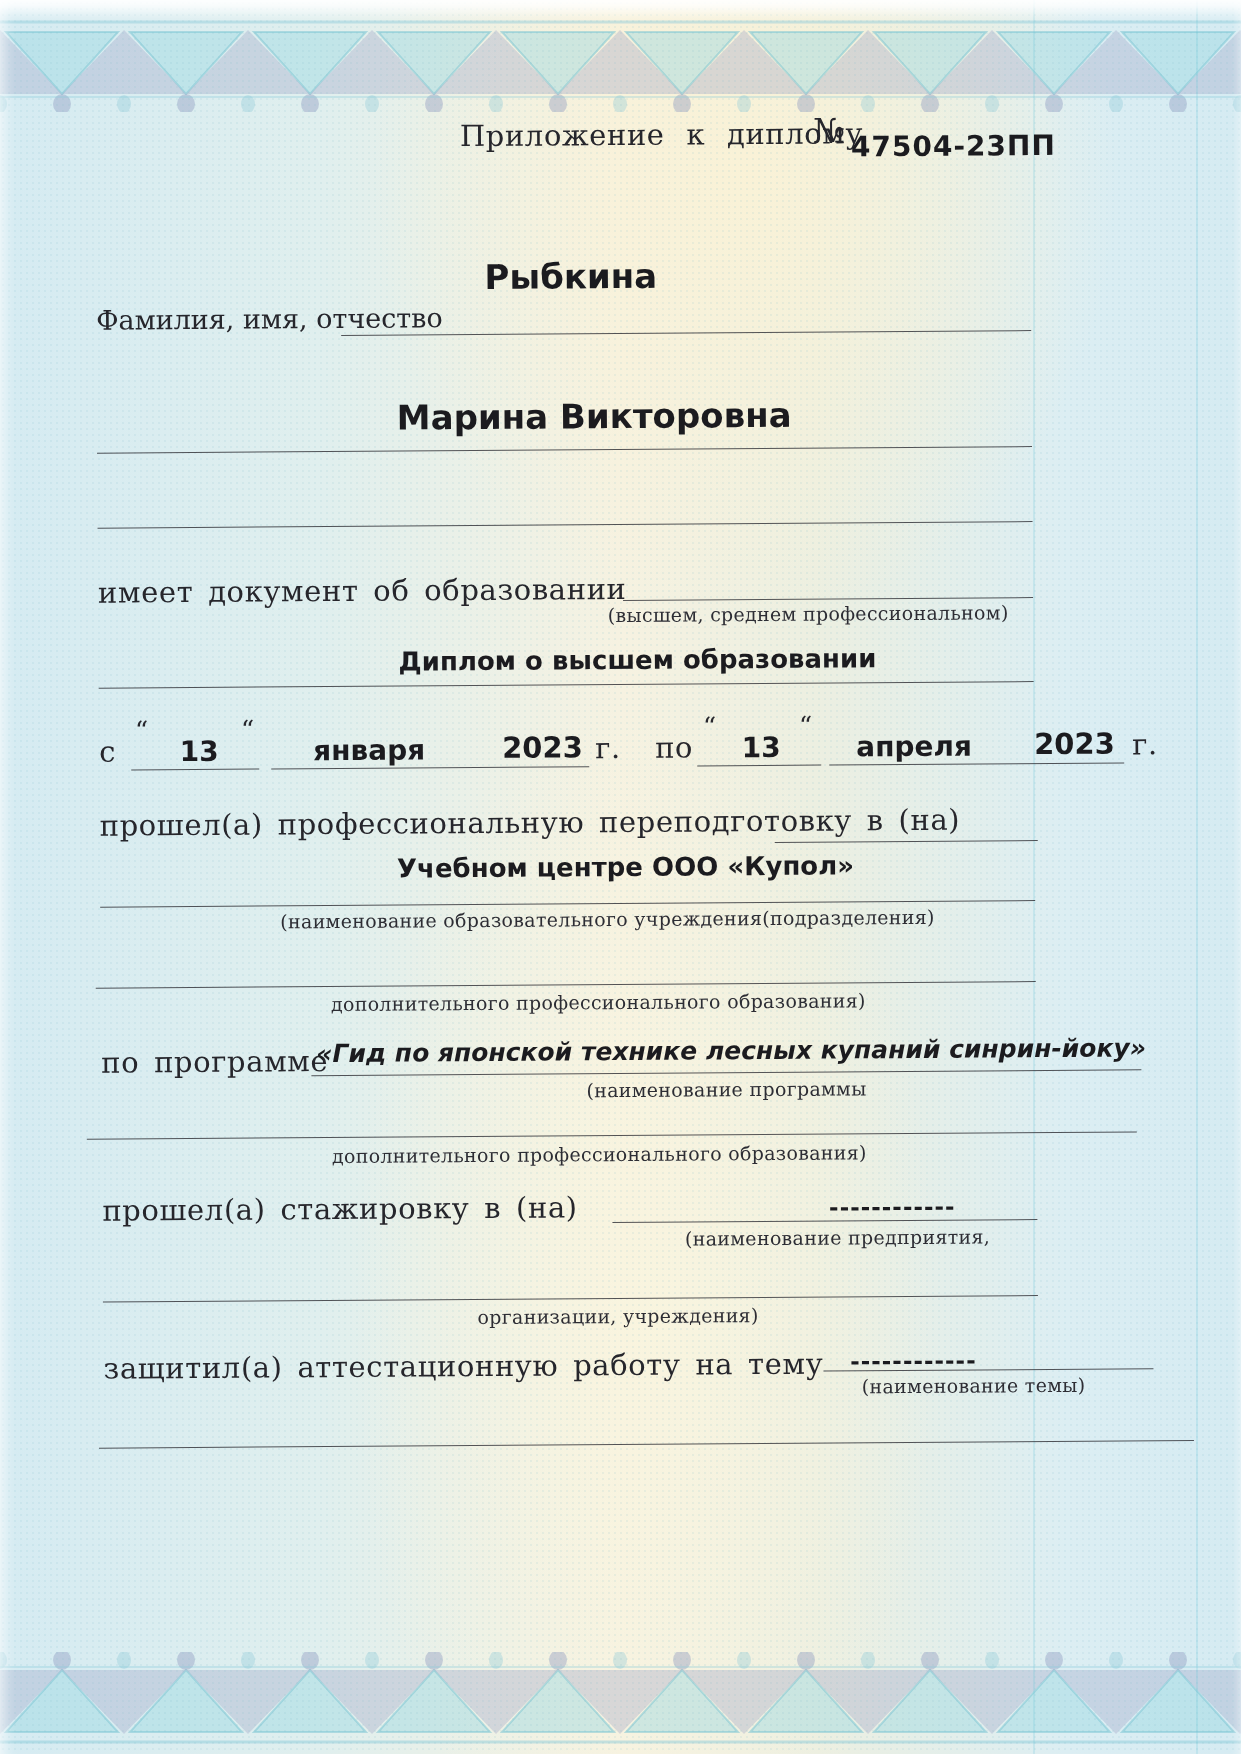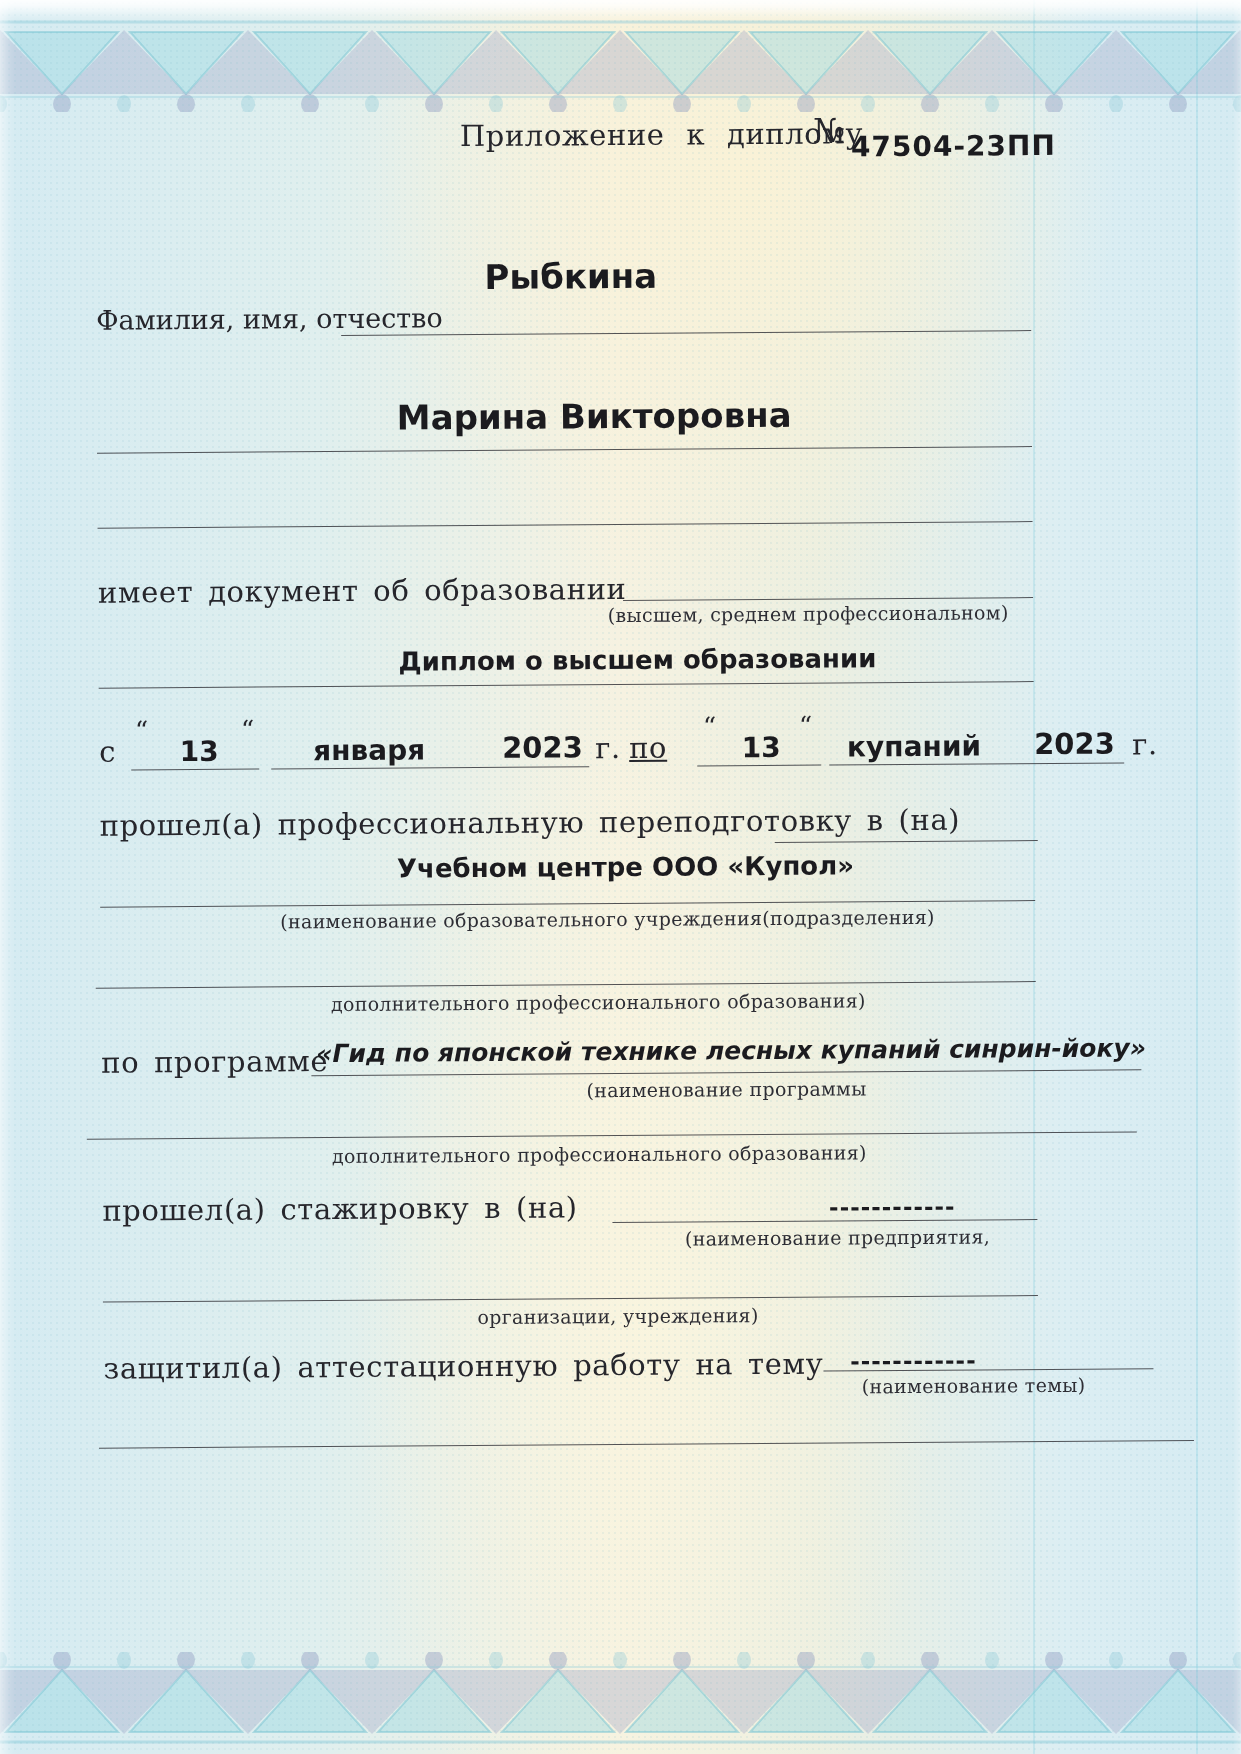--- a/index.html
+++ b/index.html
@@ -111,7 +111,7 @@
     <div class="t val" style="left:503px;top:730px;font-size:29px;">2023</div>
     <div class="line" style="left:272px;top:766px;width:318px;"></div>
     <div class="t serif" style="left:596px;top:731px;">г.</div>
-    <div class="t serif" style="left:630px;top:731px;text-decoration:underline;">по</div>
+    <div class="t serif" style="left:656px;top:731px;">по</div>
     <div class="t quote" style="left:704px;top:712px;">“</div>
     <div class="t val center" style="left:722px;top:732px;width:80px;font-size:28px;">13</div>
     <div class="t quote" style="left:800px;top:712px;">“</div>

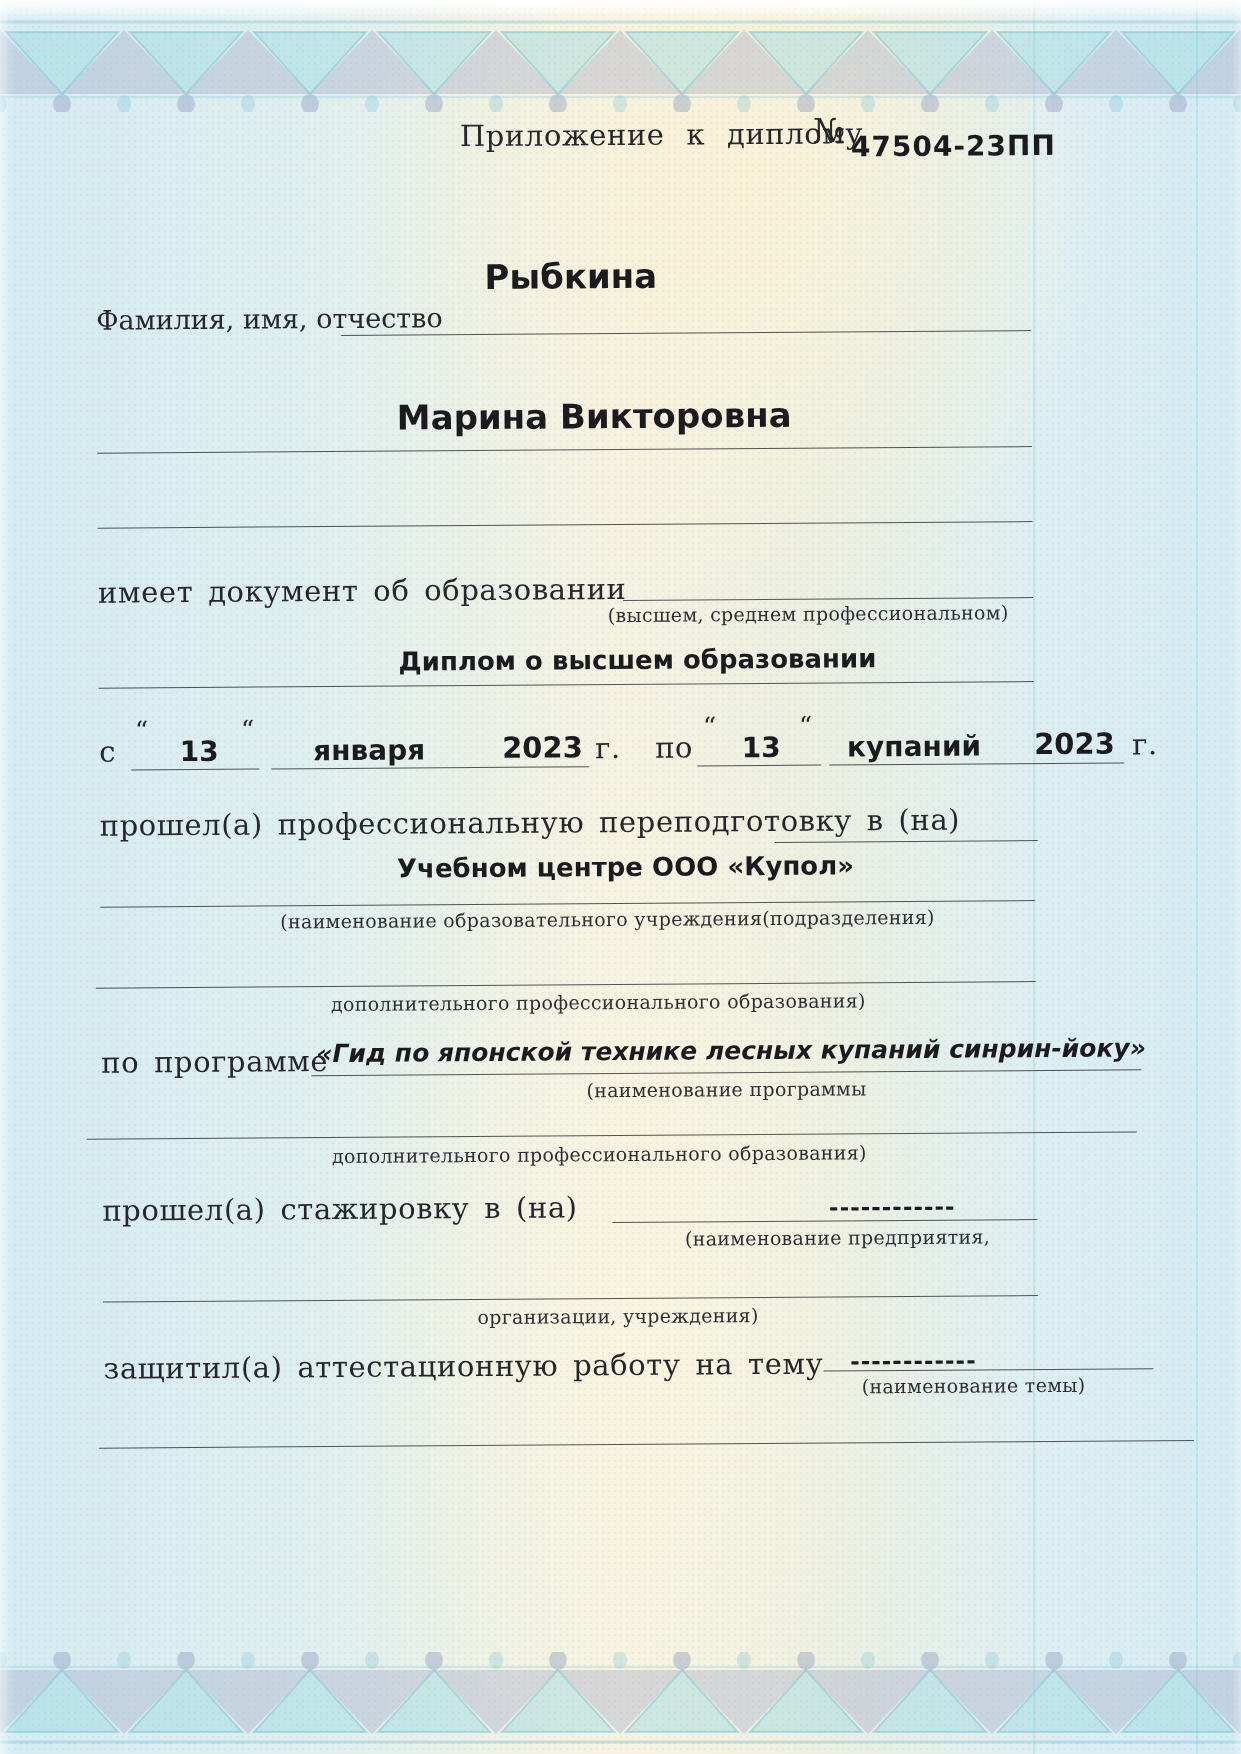--- a/index.html
+++ b/index.html
@@ -116,7 +116,7 @@
     <div class="t val center" style="left:722px;top:732px;width:80px;font-size:28px;">13</div>
     <div class="t quote" style="left:800px;top:712px;">“</div>
     <div class="line" style="left:698px;top:766px;width:124px;"></div>
-    <div class="t val center" style="left:845px;top:732px;width:140px;font-size:28px;">купаний</div>
+    <div class="t val center" style="left:845px;top:732px;width:140px;font-size:28px;">апреля</div>
     <div class="t val" style="left:1035px;top:730px;font-size:29px;">2023</div>
     <div class="line" style="left:830px;top:766px;width:295px;"></div>
     <div class="t serif" style="left:1133px;top:731px;">г.</div>

